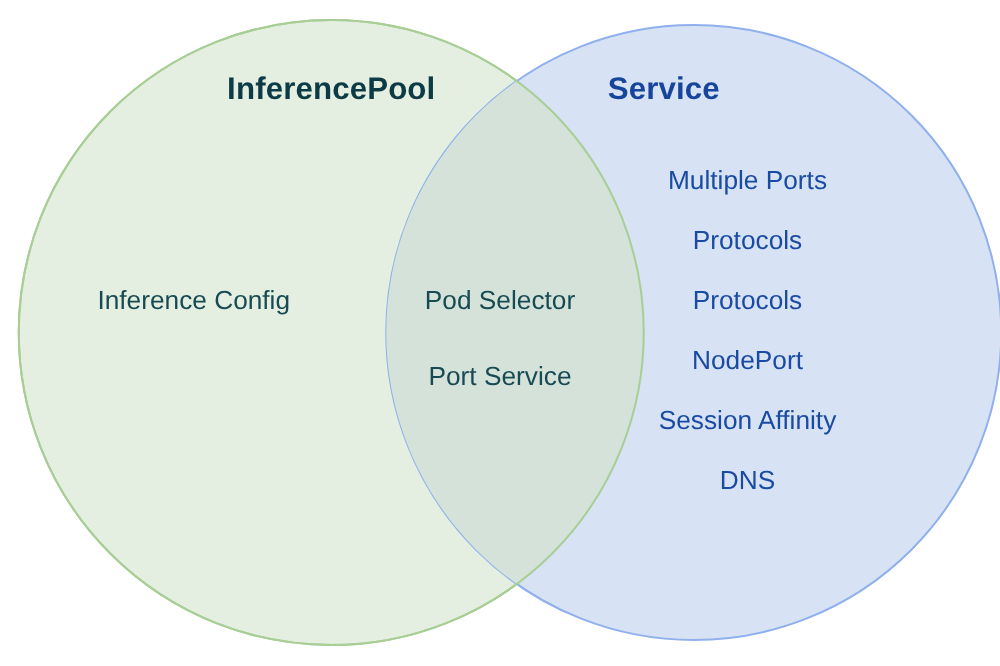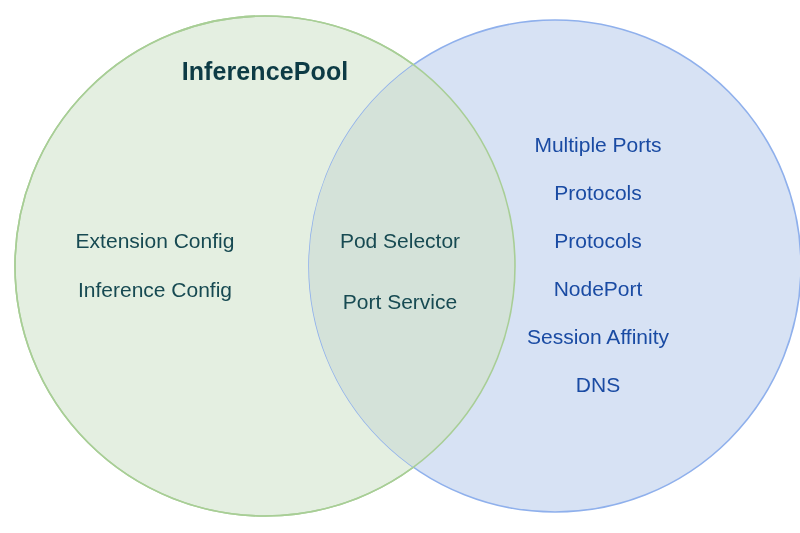--- a/index.html
+++ b/index.html
@@ -152,6 +152,7 @@
 
     <div class="circle-title" id="title-left">InferencePool</div>
 
+    <div class="circle-title" id="title-right">Service</div>
 
     <div class="item-list label-group" id="list-left">
       <div class="item-text">Extension Config</div>

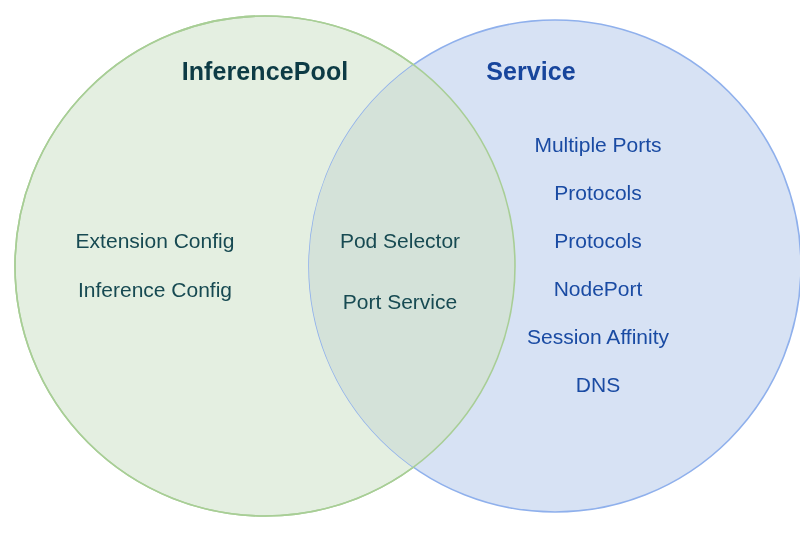--- a/index.html
+++ b/index.html
@@ -155,7 +155,6 @@
     <div class="circle-title" id="title-right">Service</div>
 
     <div class="item-list label-group" id="list-left">
-      <div class="item-text">Extension Config</div>
       <div class="item-text">Inference Config</div>
     </div>
 

